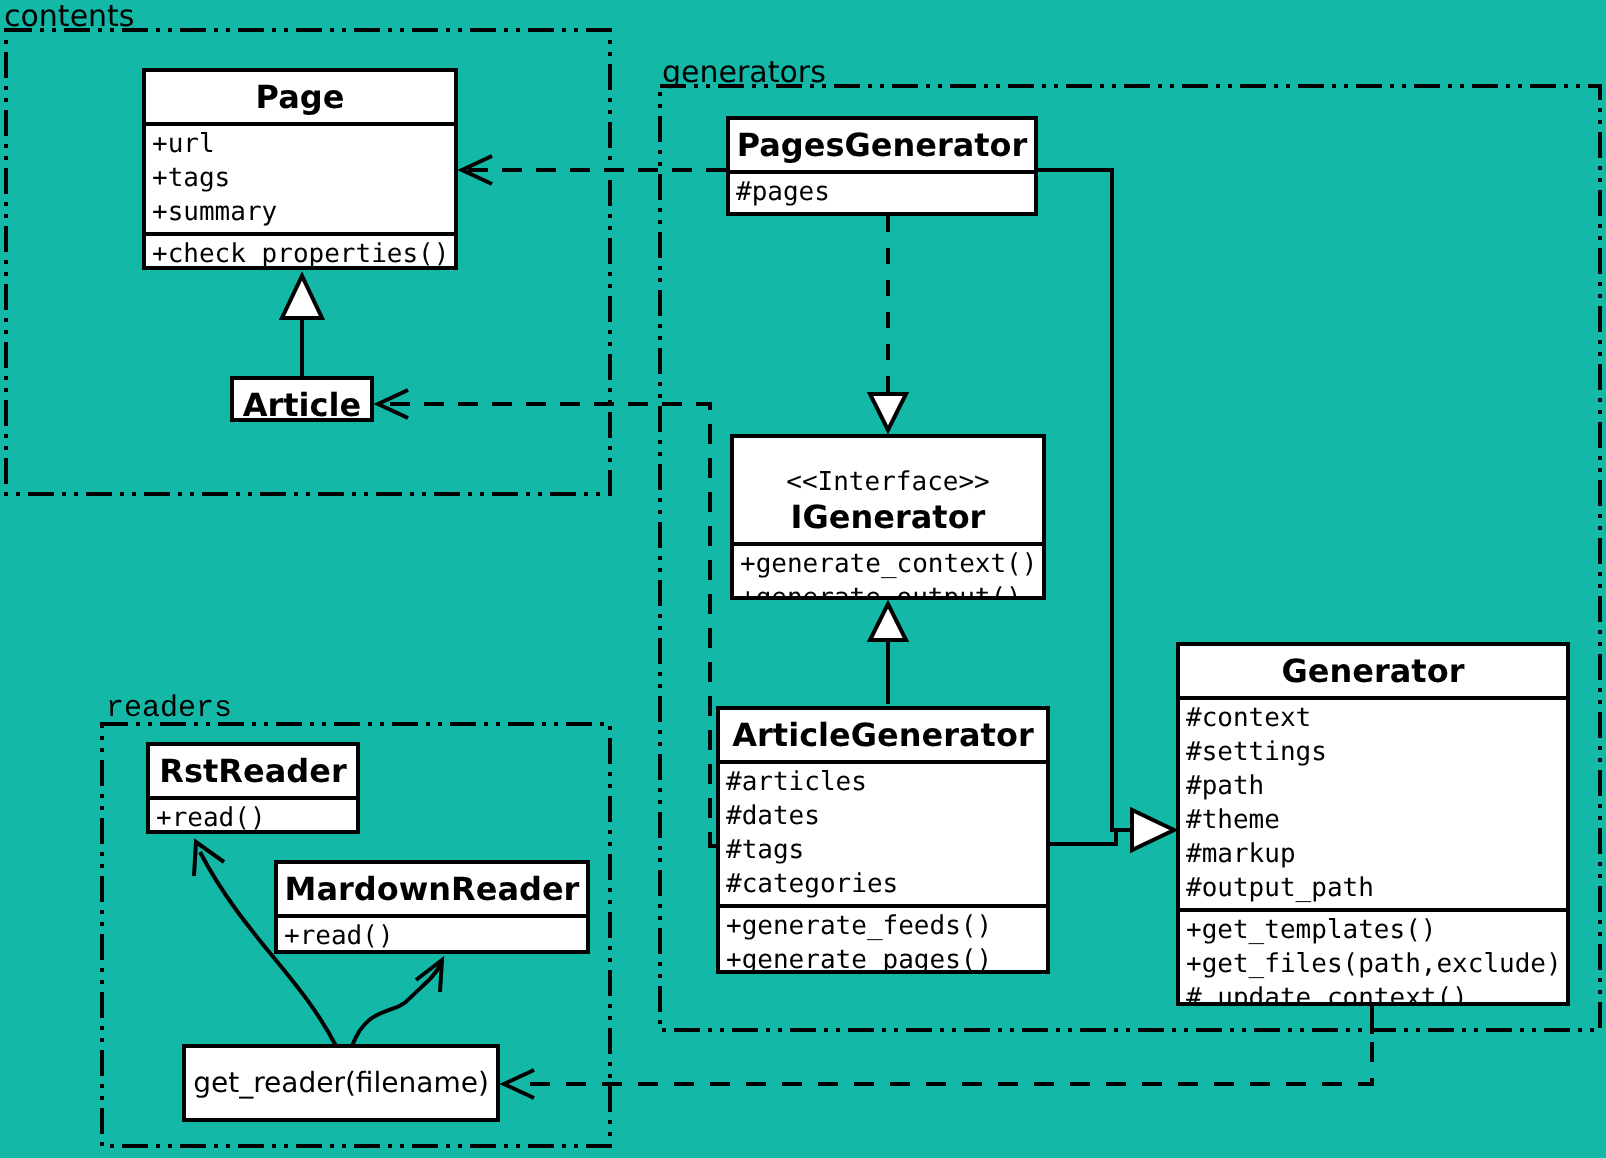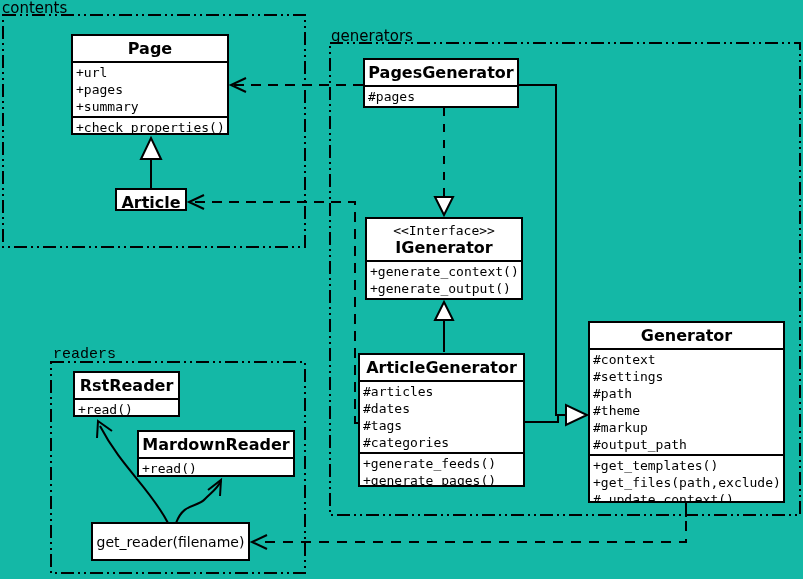--- a/index.html
+++ b/index.html
@@ -142,7 +142,7 @@
     <div class="uml-title">Page</div>
     <div class="sec">
       <div class="row">+url</div>
-      <div class="row">+pages</div>
+      <div class="row">+tags</div>
       <div class="row">+summary</div>
     </div>
     <div class="sec">

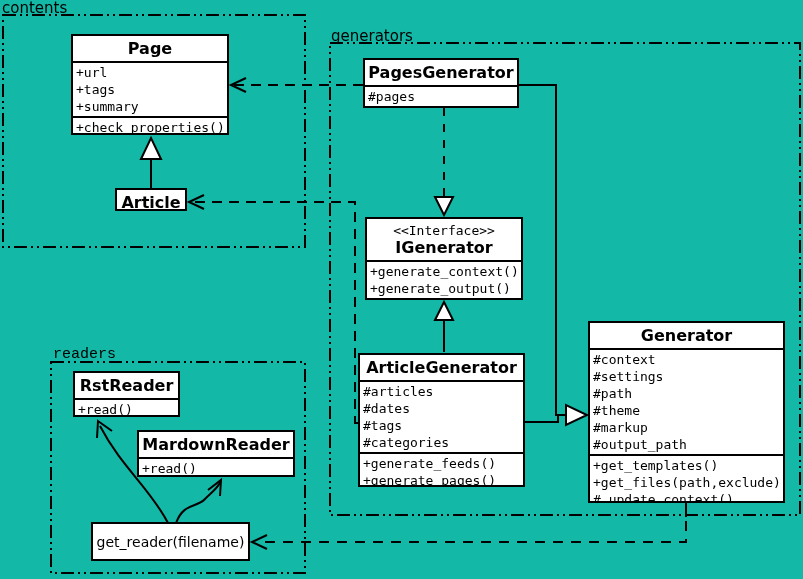--- a/index.html
+++ b/index.html
@@ -39,7 +39,7 @@
     font-size:13px;
     text-align:center;
     line-height:15px;
-    padding-top:4px;
+    padding-top:15px;
     white-space:nowrap;
   }
   .hdr-name{

